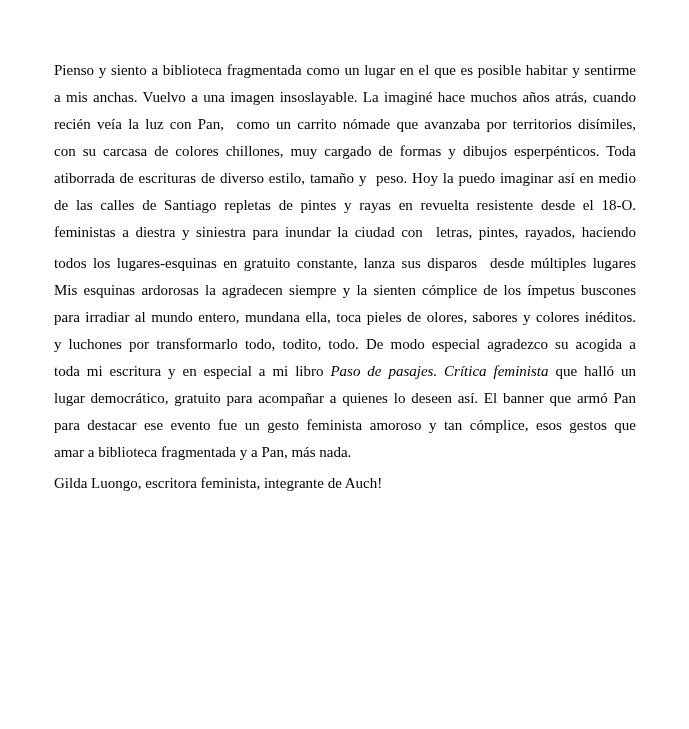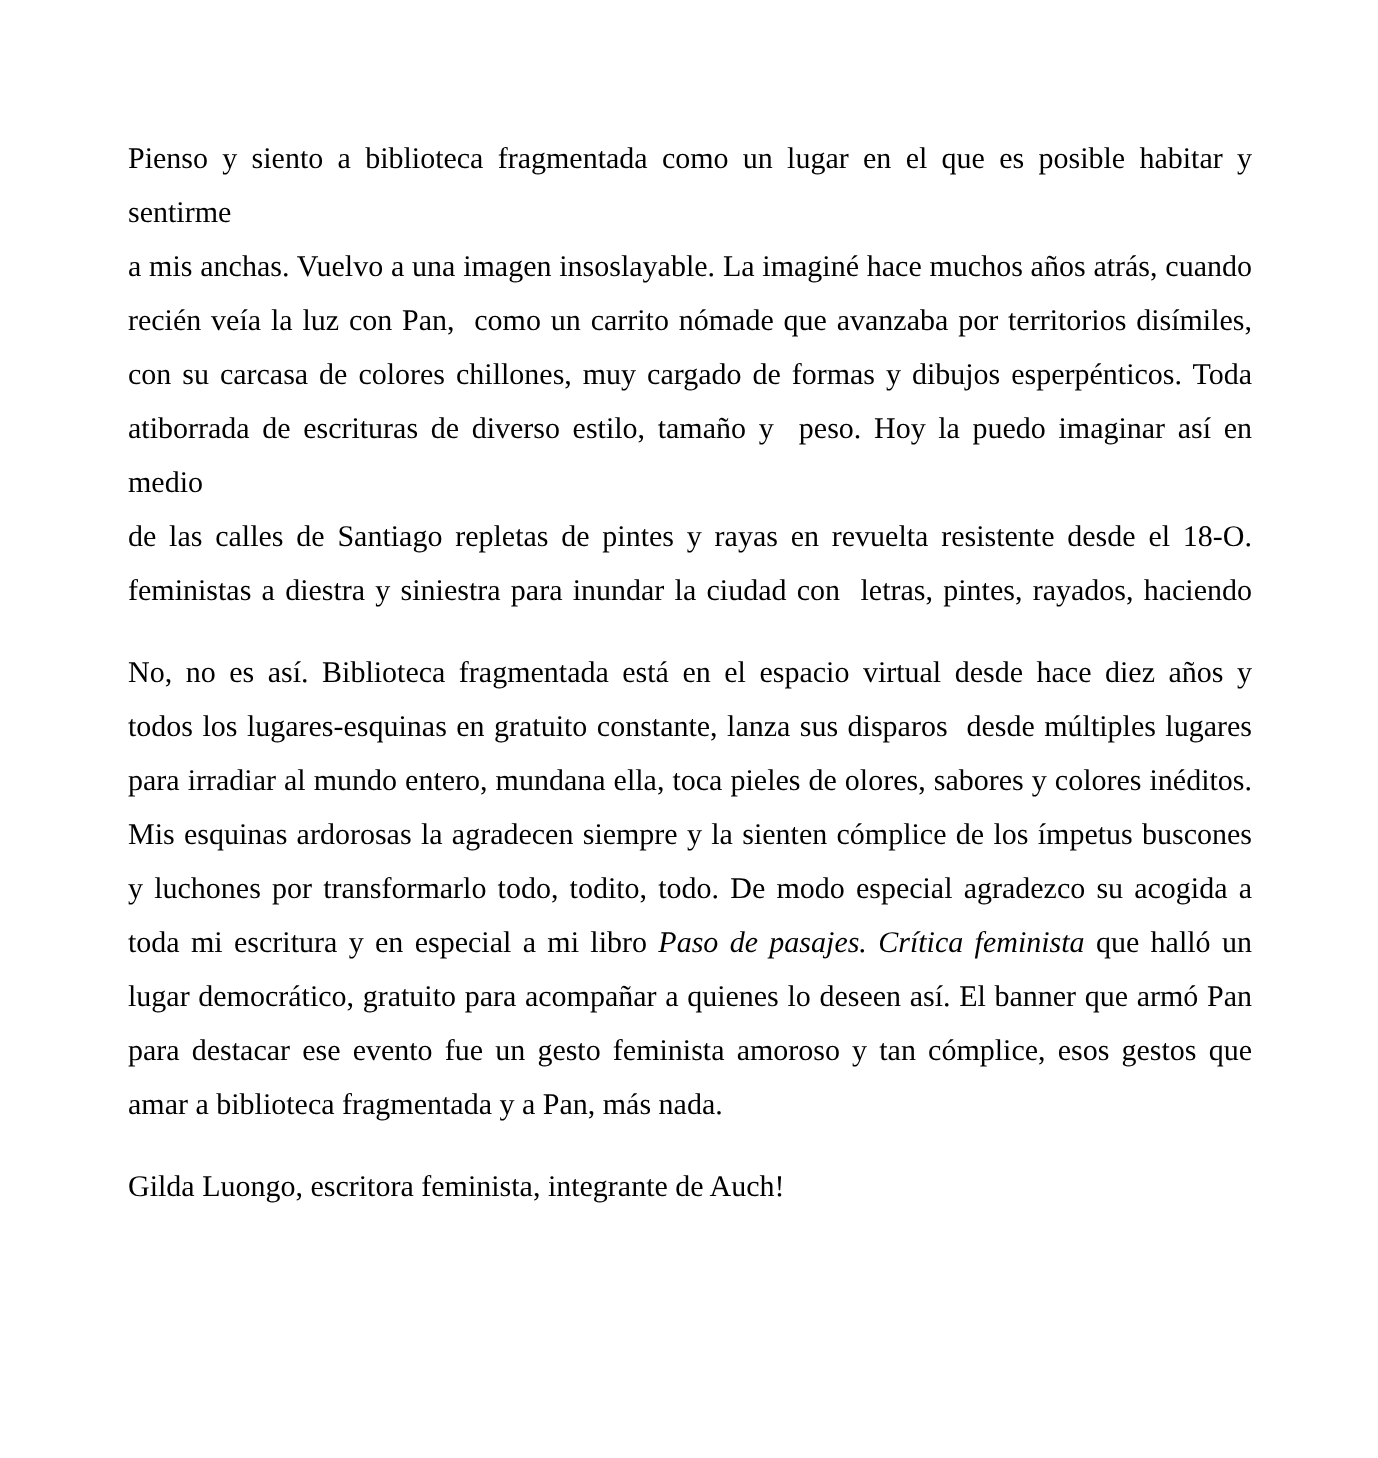--- a/index.html
+++ b/index.html
@@ -23,7 +23,7 @@
     line-height: 27px;
     color: #000000;
   }
-  .paragraph { margin: 14px; }
+  .paragraph { margin: 4px; }
   .line {
     white-space: pre-wrap;
     text-align: left;

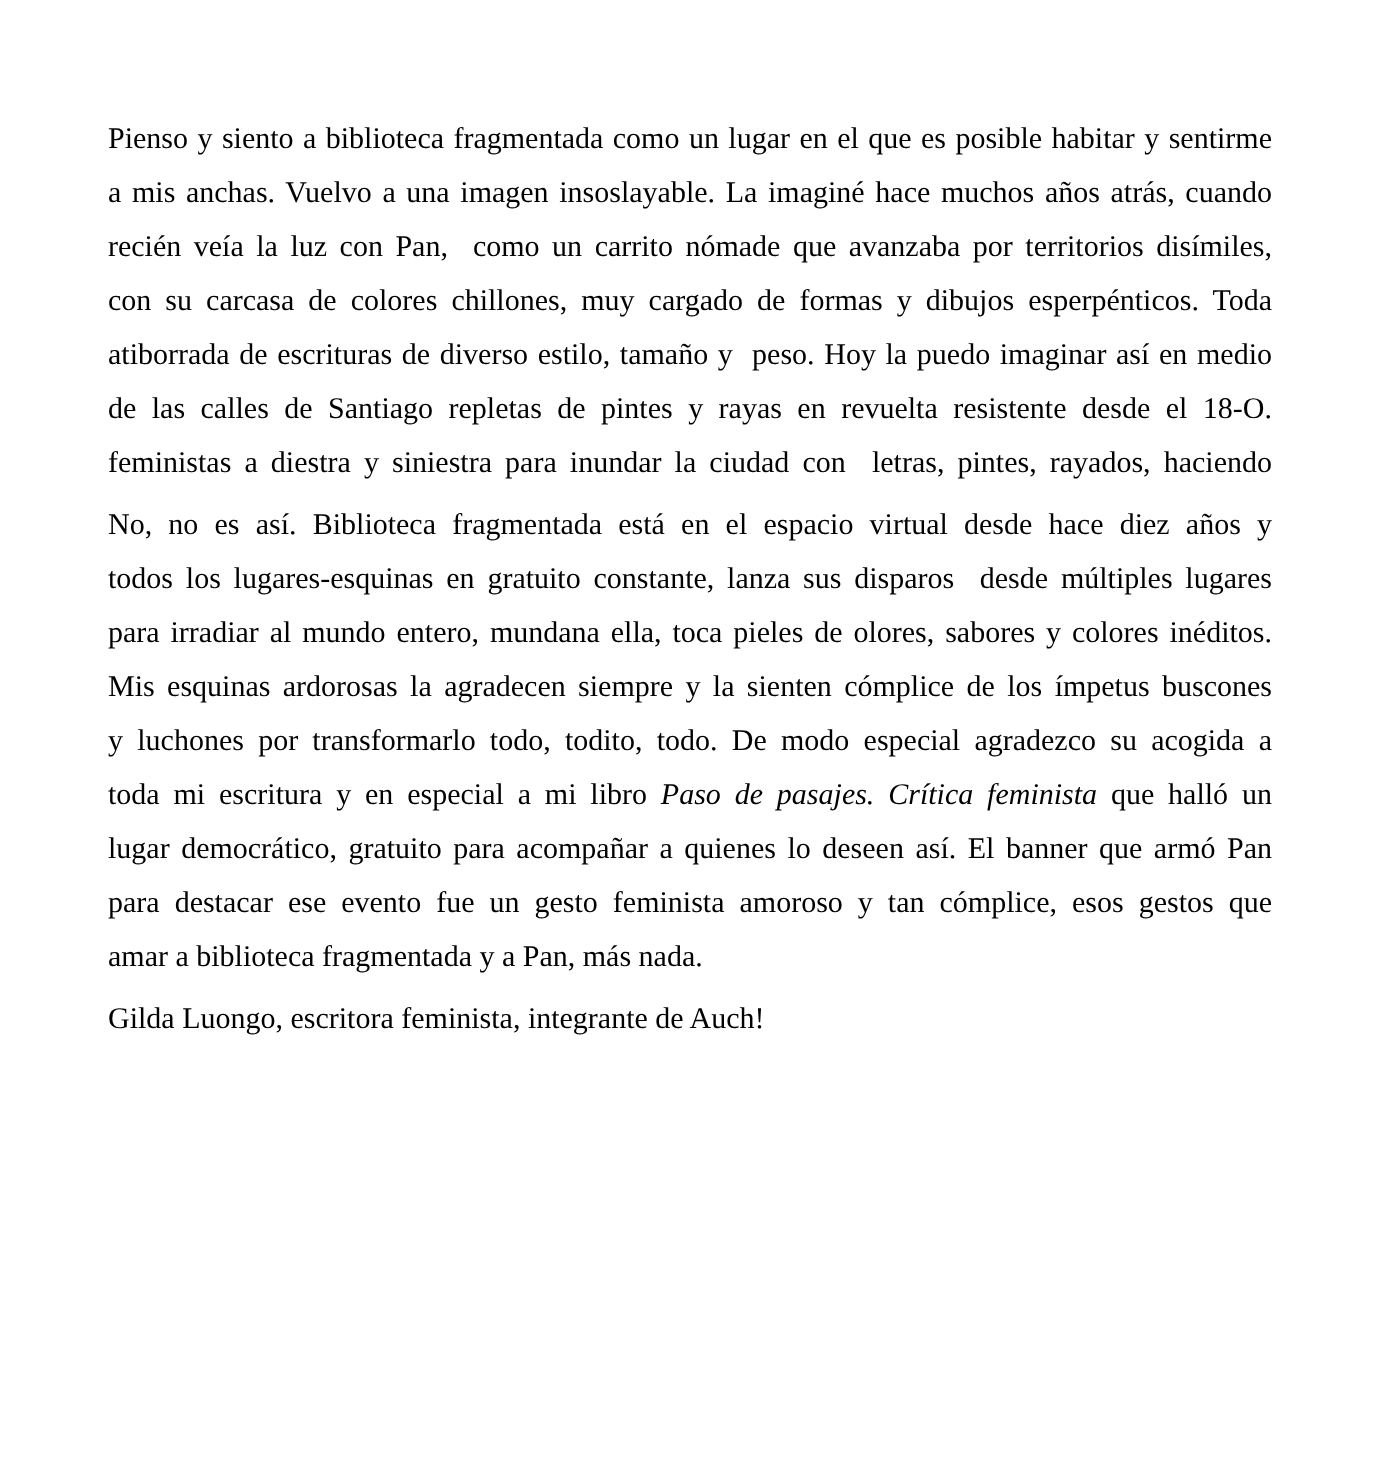--- a/index.html
+++ b/index.html
@@ -53,7 +53,6 @@
         <div class="line j"><span>feministas a diestra y siniestra para inundar la ciudad con  letras, pintes, rayados, haciendo</span></div>
       </div>
       <div class="paragraph">
-        <div class="line j"><span>No, no es así. Biblioteca fragmentada está en el espacio virtual desde hace diez años y</span></div>
         <div class="line j"><span>todos los lugares-esquinas en gratuito constante, lanza sus disparos  desde múltiples lugares</span></div>
         <div class="line j"><span>para irradiar al mundo entero, mundana ella, toca pieles de olores, sabores y colores inéditos.</span></div>
         <div class="line j"><span>Mis esquinas ardorosas la agradecen siempre y la sienten cómplice de los ímpetus buscones</span></div>

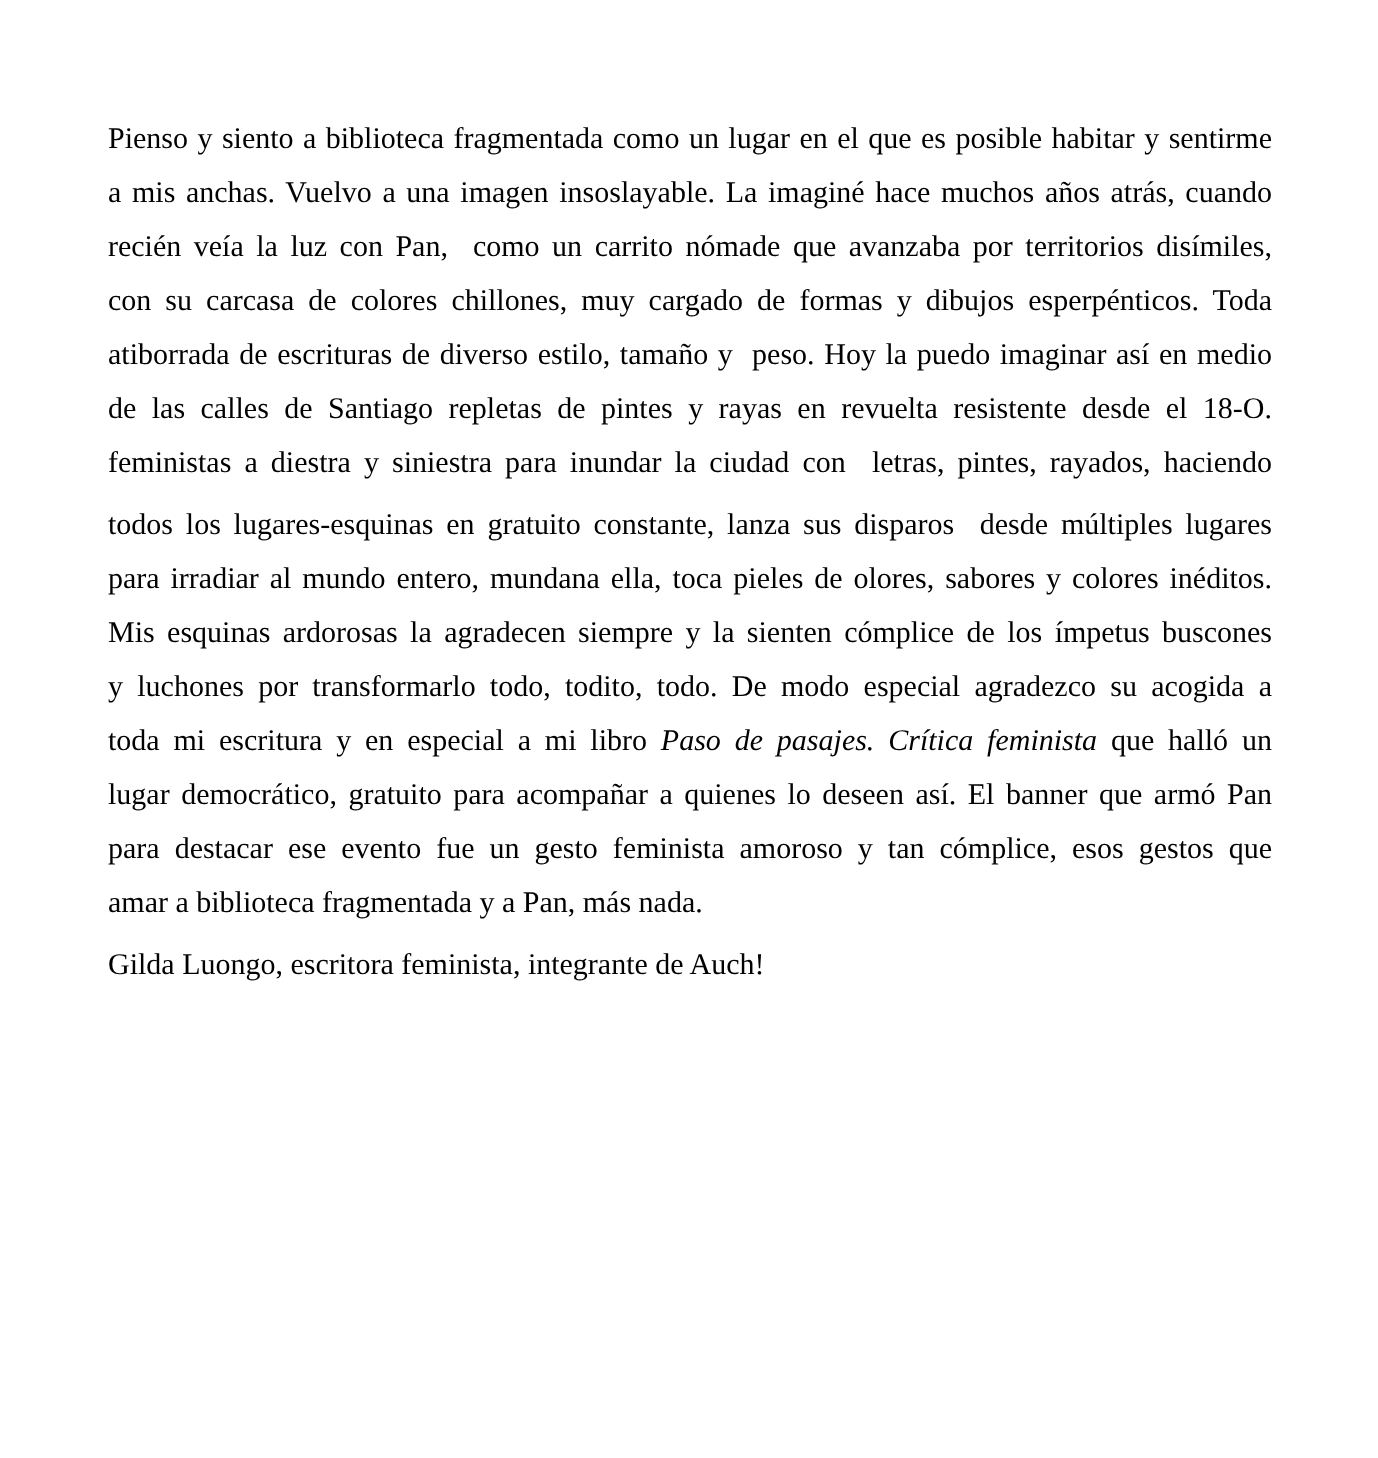--- a/index.html
+++ b/index.html
@@ -54,8 +54,8 @@
       </div>
       <div class="paragraph">
         <div class="line j"><span>todos los lugares-esquinas en gratuito constante, lanza sus disparos  desde múltiples lugares</span></div>
+        <div class="line j"><span>Mis esquinas ardorosas la agradecen siempre y la sienten cómplice de los ímpetus buscones</span></div>
         <div class="line j"><span>para irradiar al mundo entero, mundana ella, toca pieles de olores, sabores y colores inéditos.</span></div>
-        <div class="line j"><span>Mis esquinas ardorosas la agradecen siempre y la sienten cómplice de los ímpetus buscones</span></div>
         <div class="line j"><span>y luchones por transformarlo todo, todito, todo. De modo especial agradezco su acogida a</span></div>
         <div class="line j"><span>toda mi escritura y en especial a mi libro </span><em>Paso de pasajes. Crítica feminista</em><span> que halló un</span></div>
         <div class="line j"><span>lugar democrático, gratuito para acompañar a quienes lo deseen así. El banner que armó Pan</span></div>

